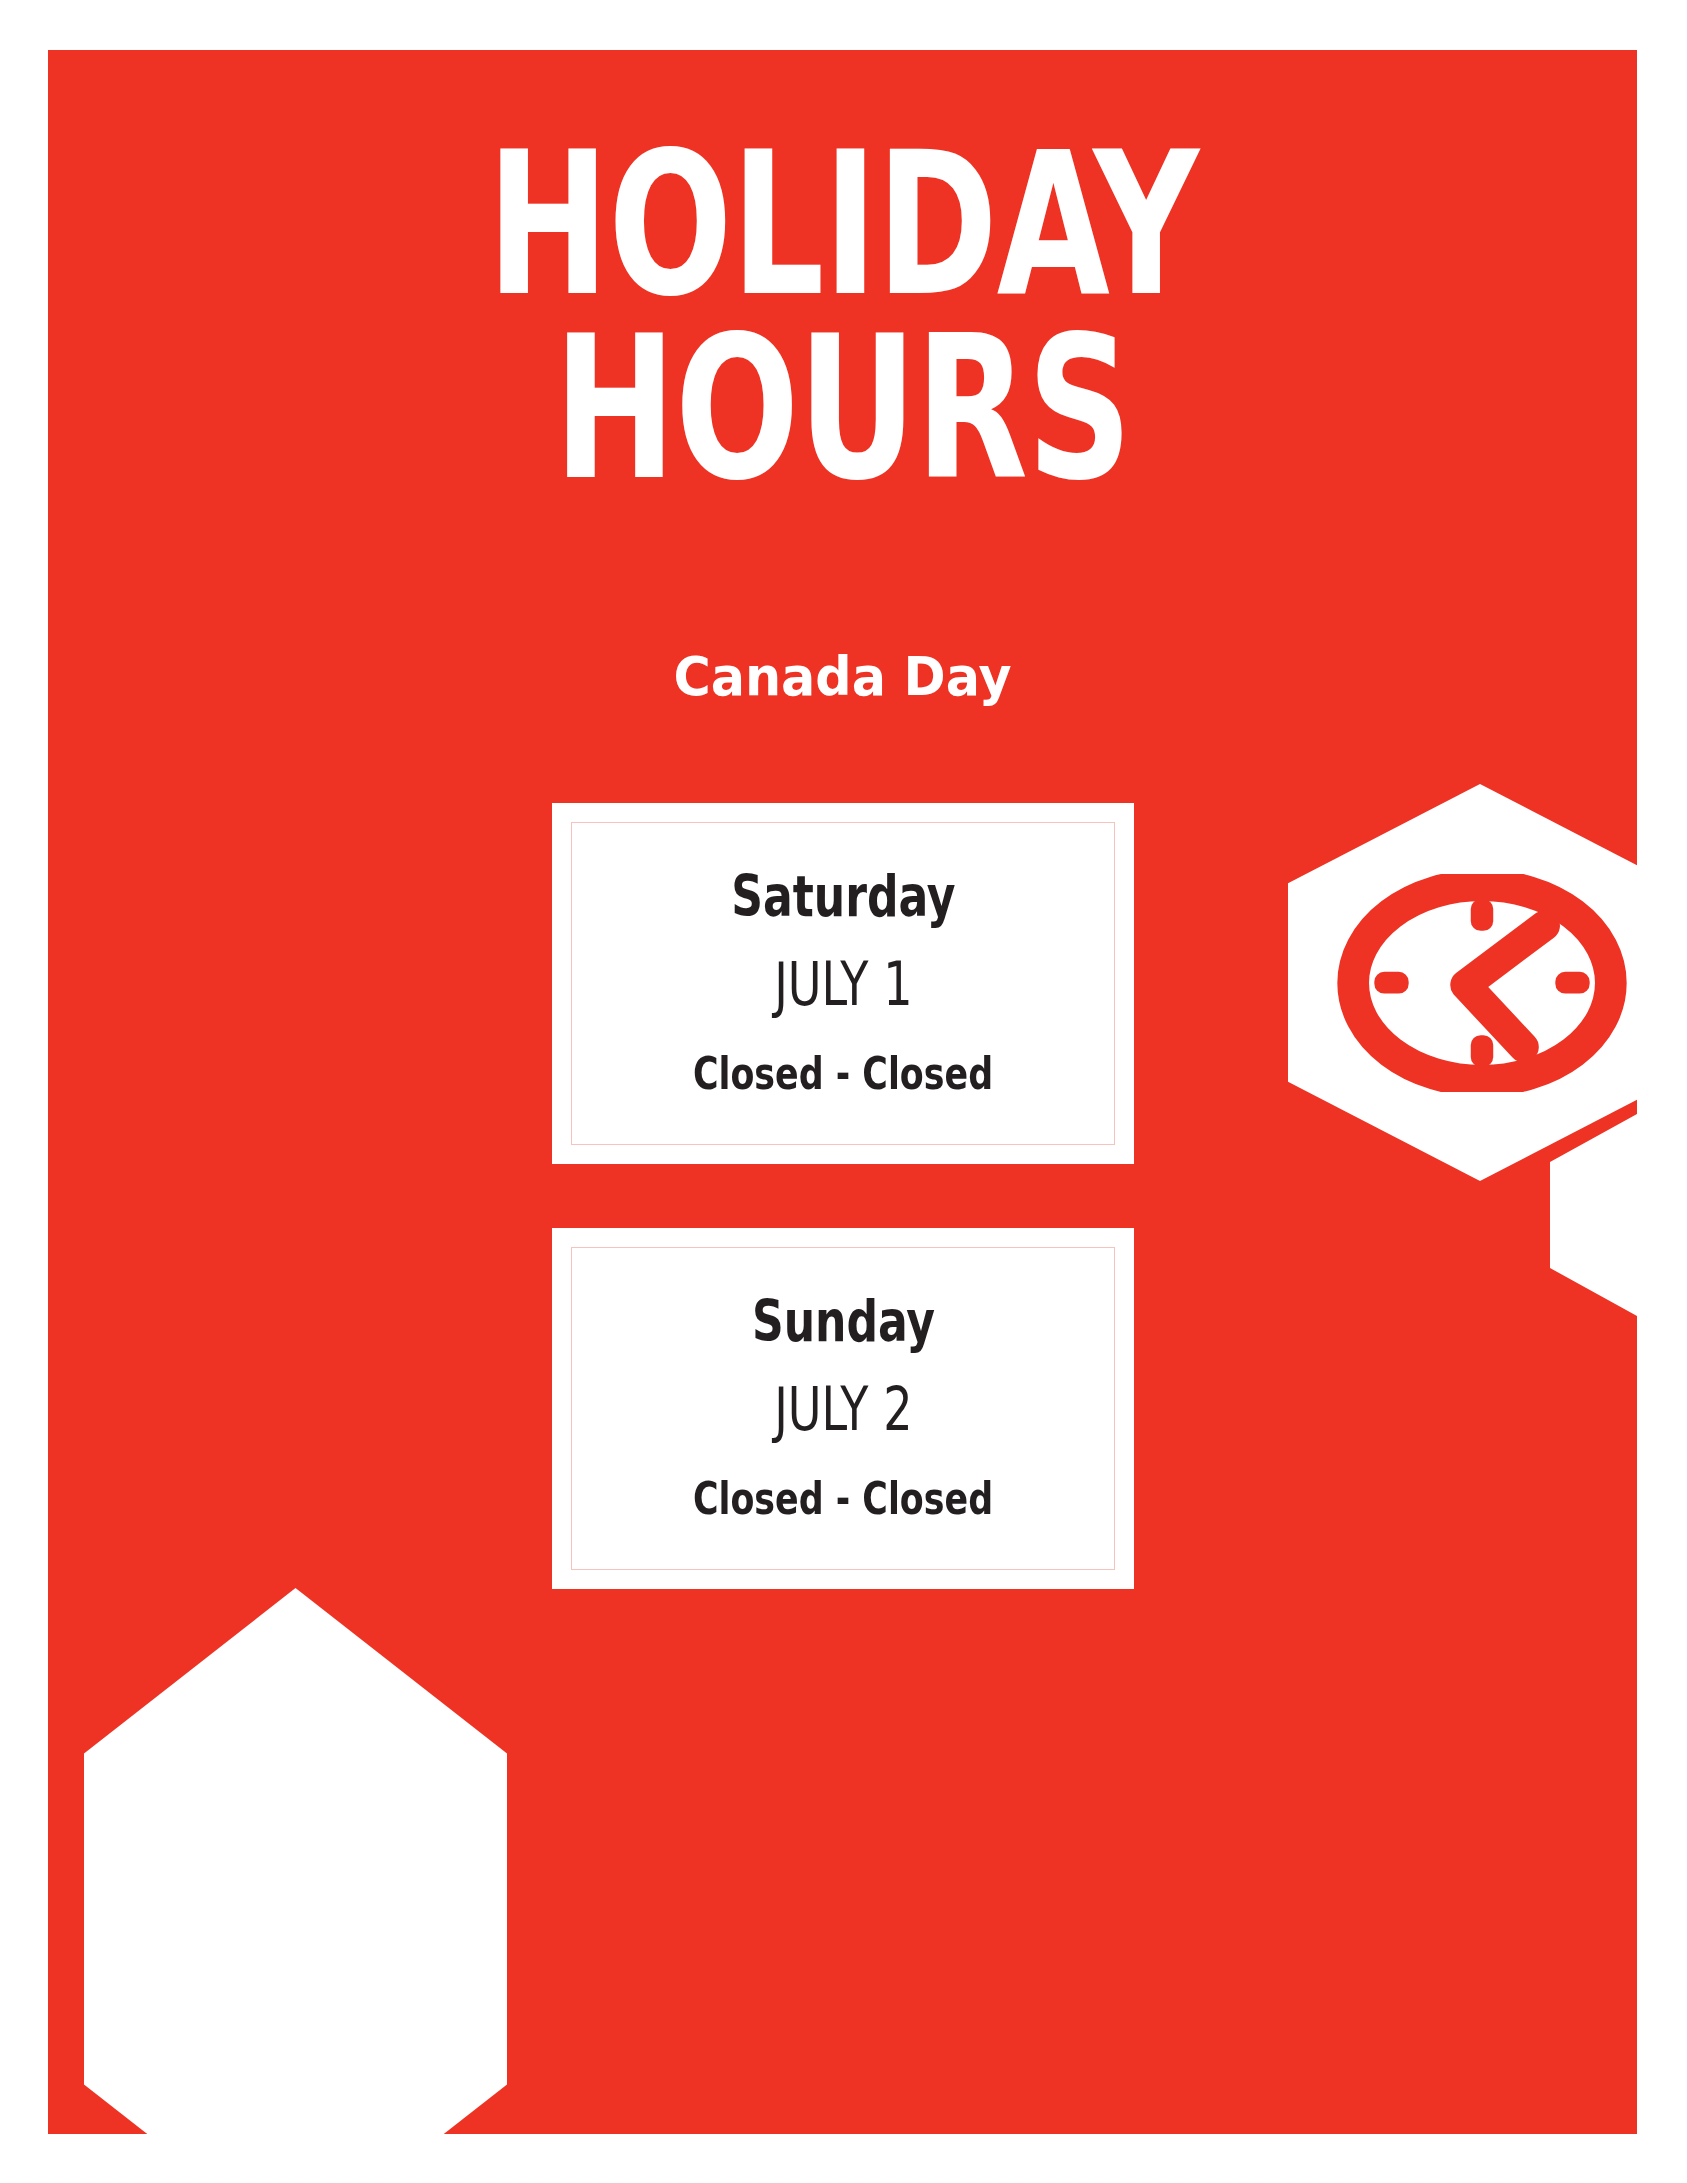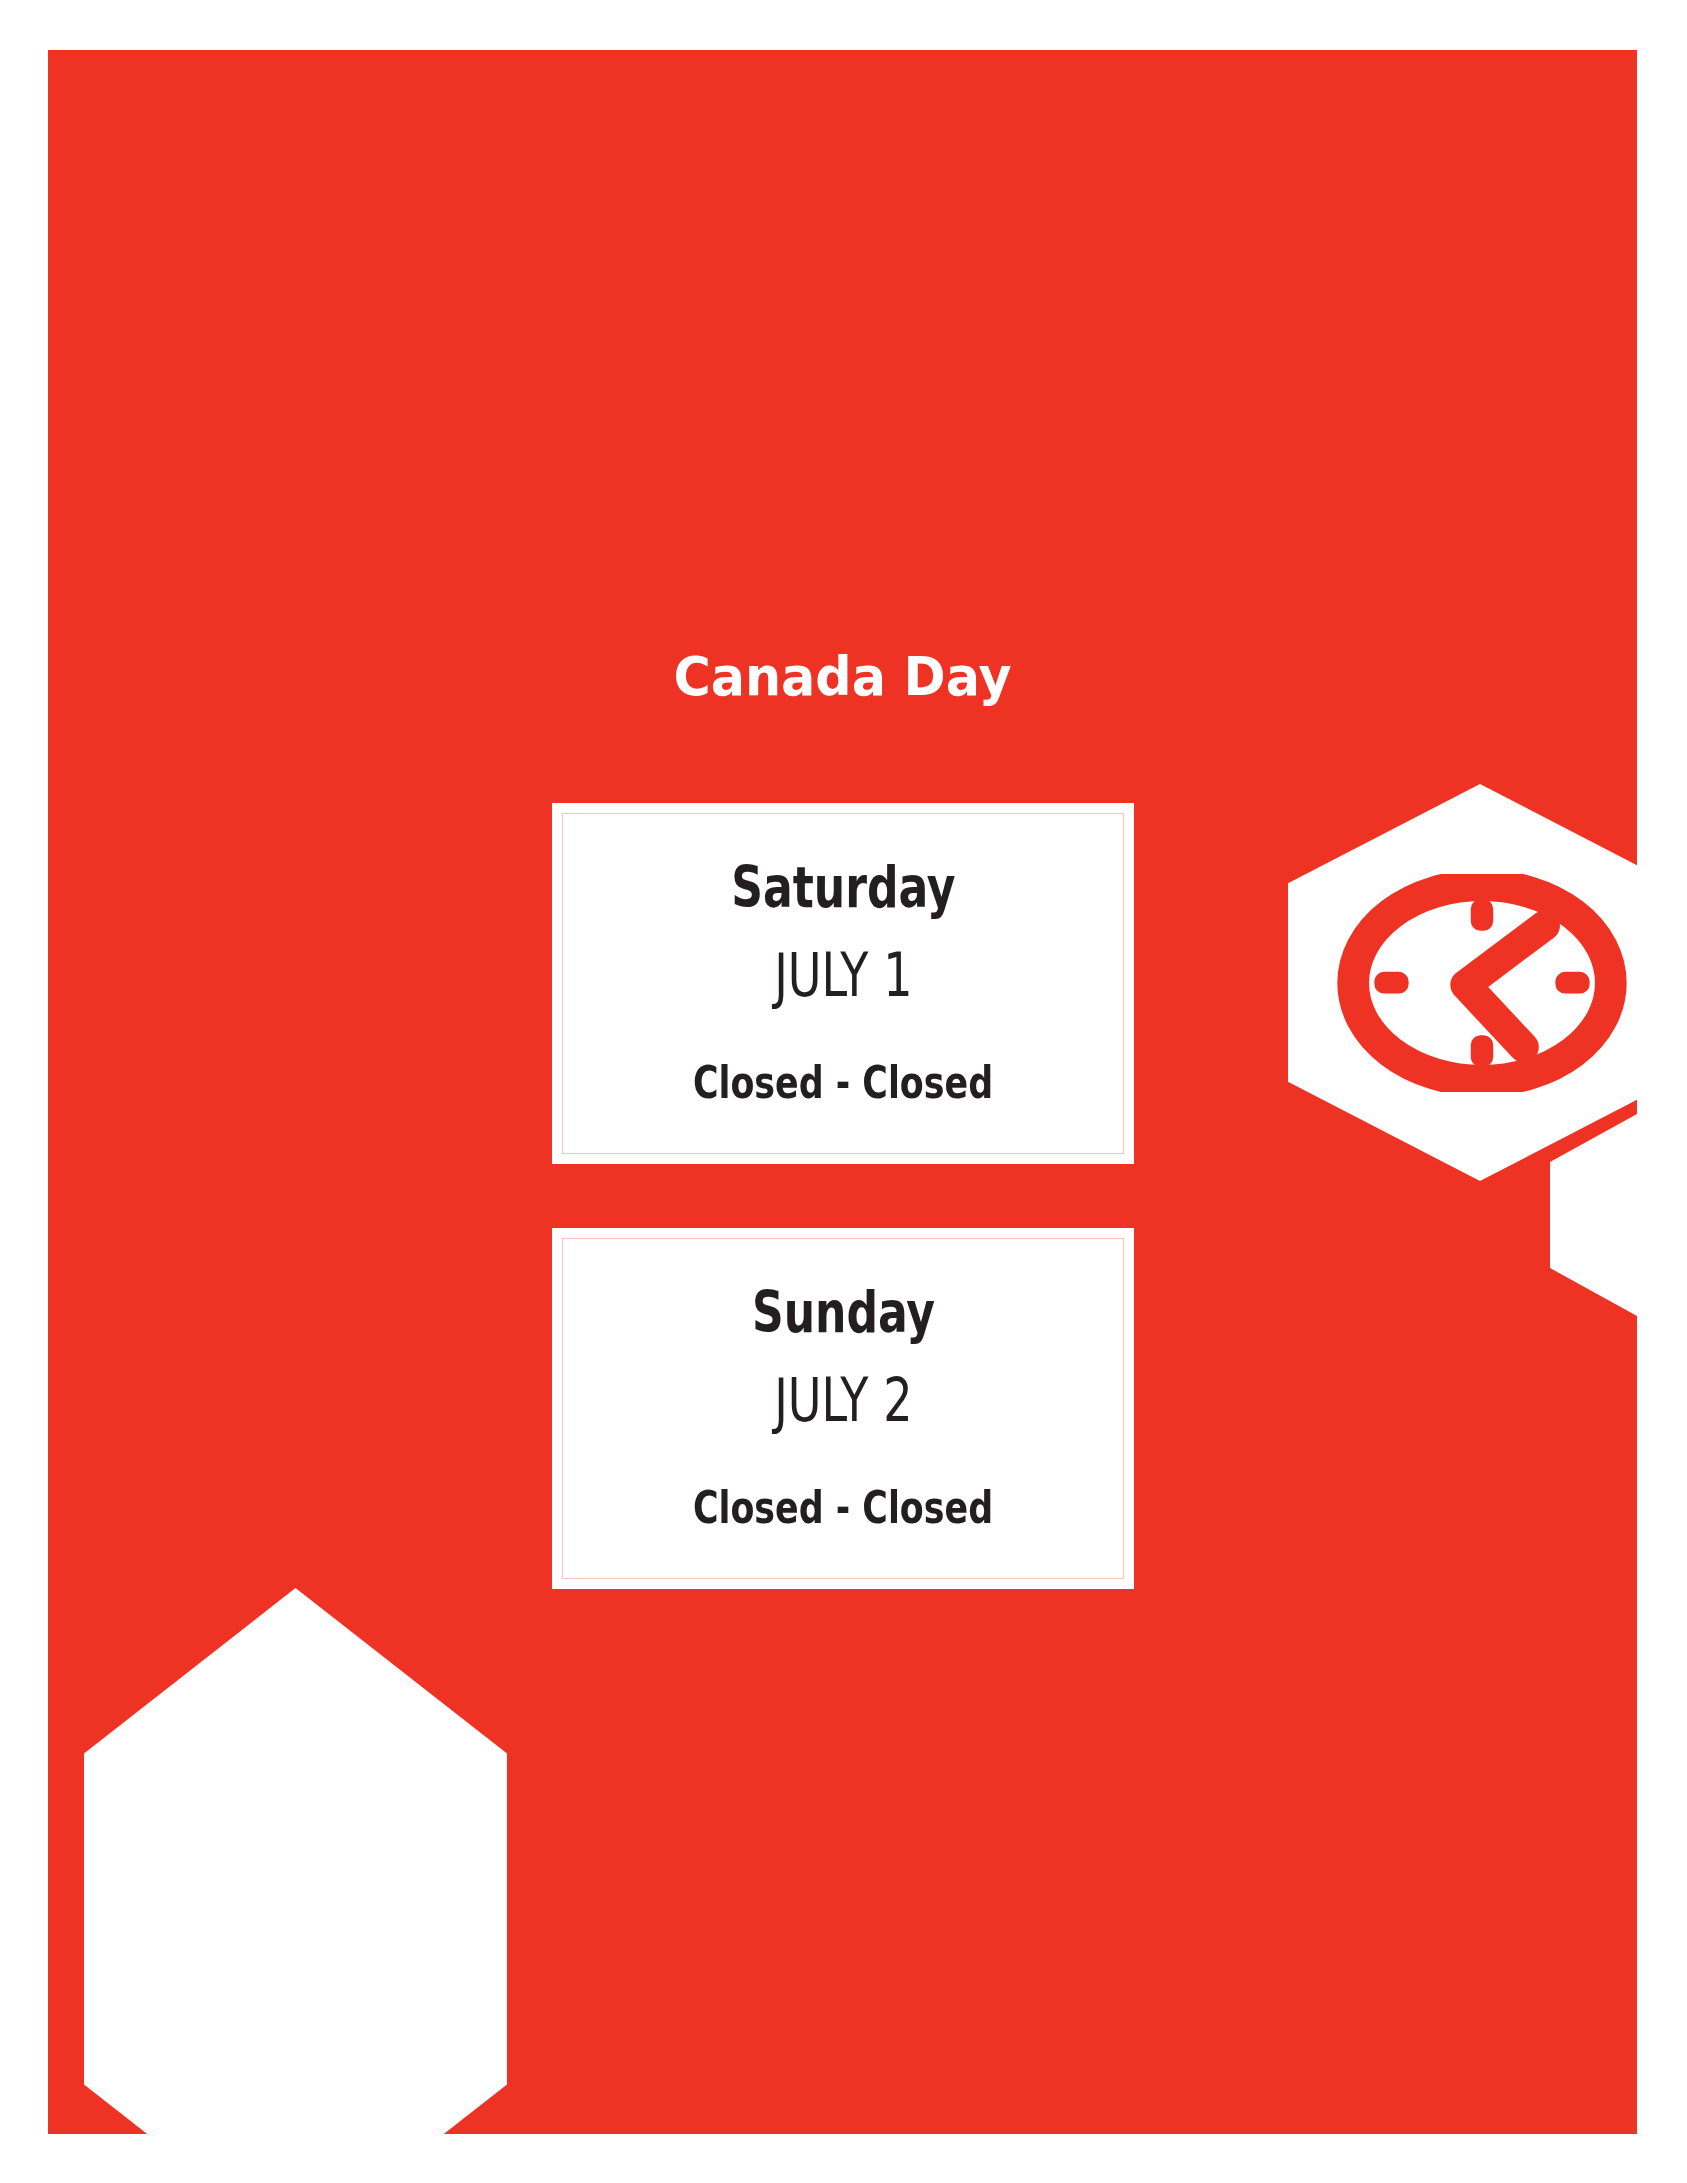--- a/index.html
+++ b/index.html
@@ -174,6 +174,10 @@
     <path d="M 320 78 L 200 168 L 288 262" fill="none" stroke="#EE3324" stroke-width="46" stroke-linecap="round" stroke-linejoin="round"></path>
   </svg>
 
+  <div id="title-block">
+    <div class="title-line">HOLIDAY</div>
+    <div class="title-line">HOURS</div>
+  </div>
 
   <div id="poster-subtitle">Canada Day</div>
 

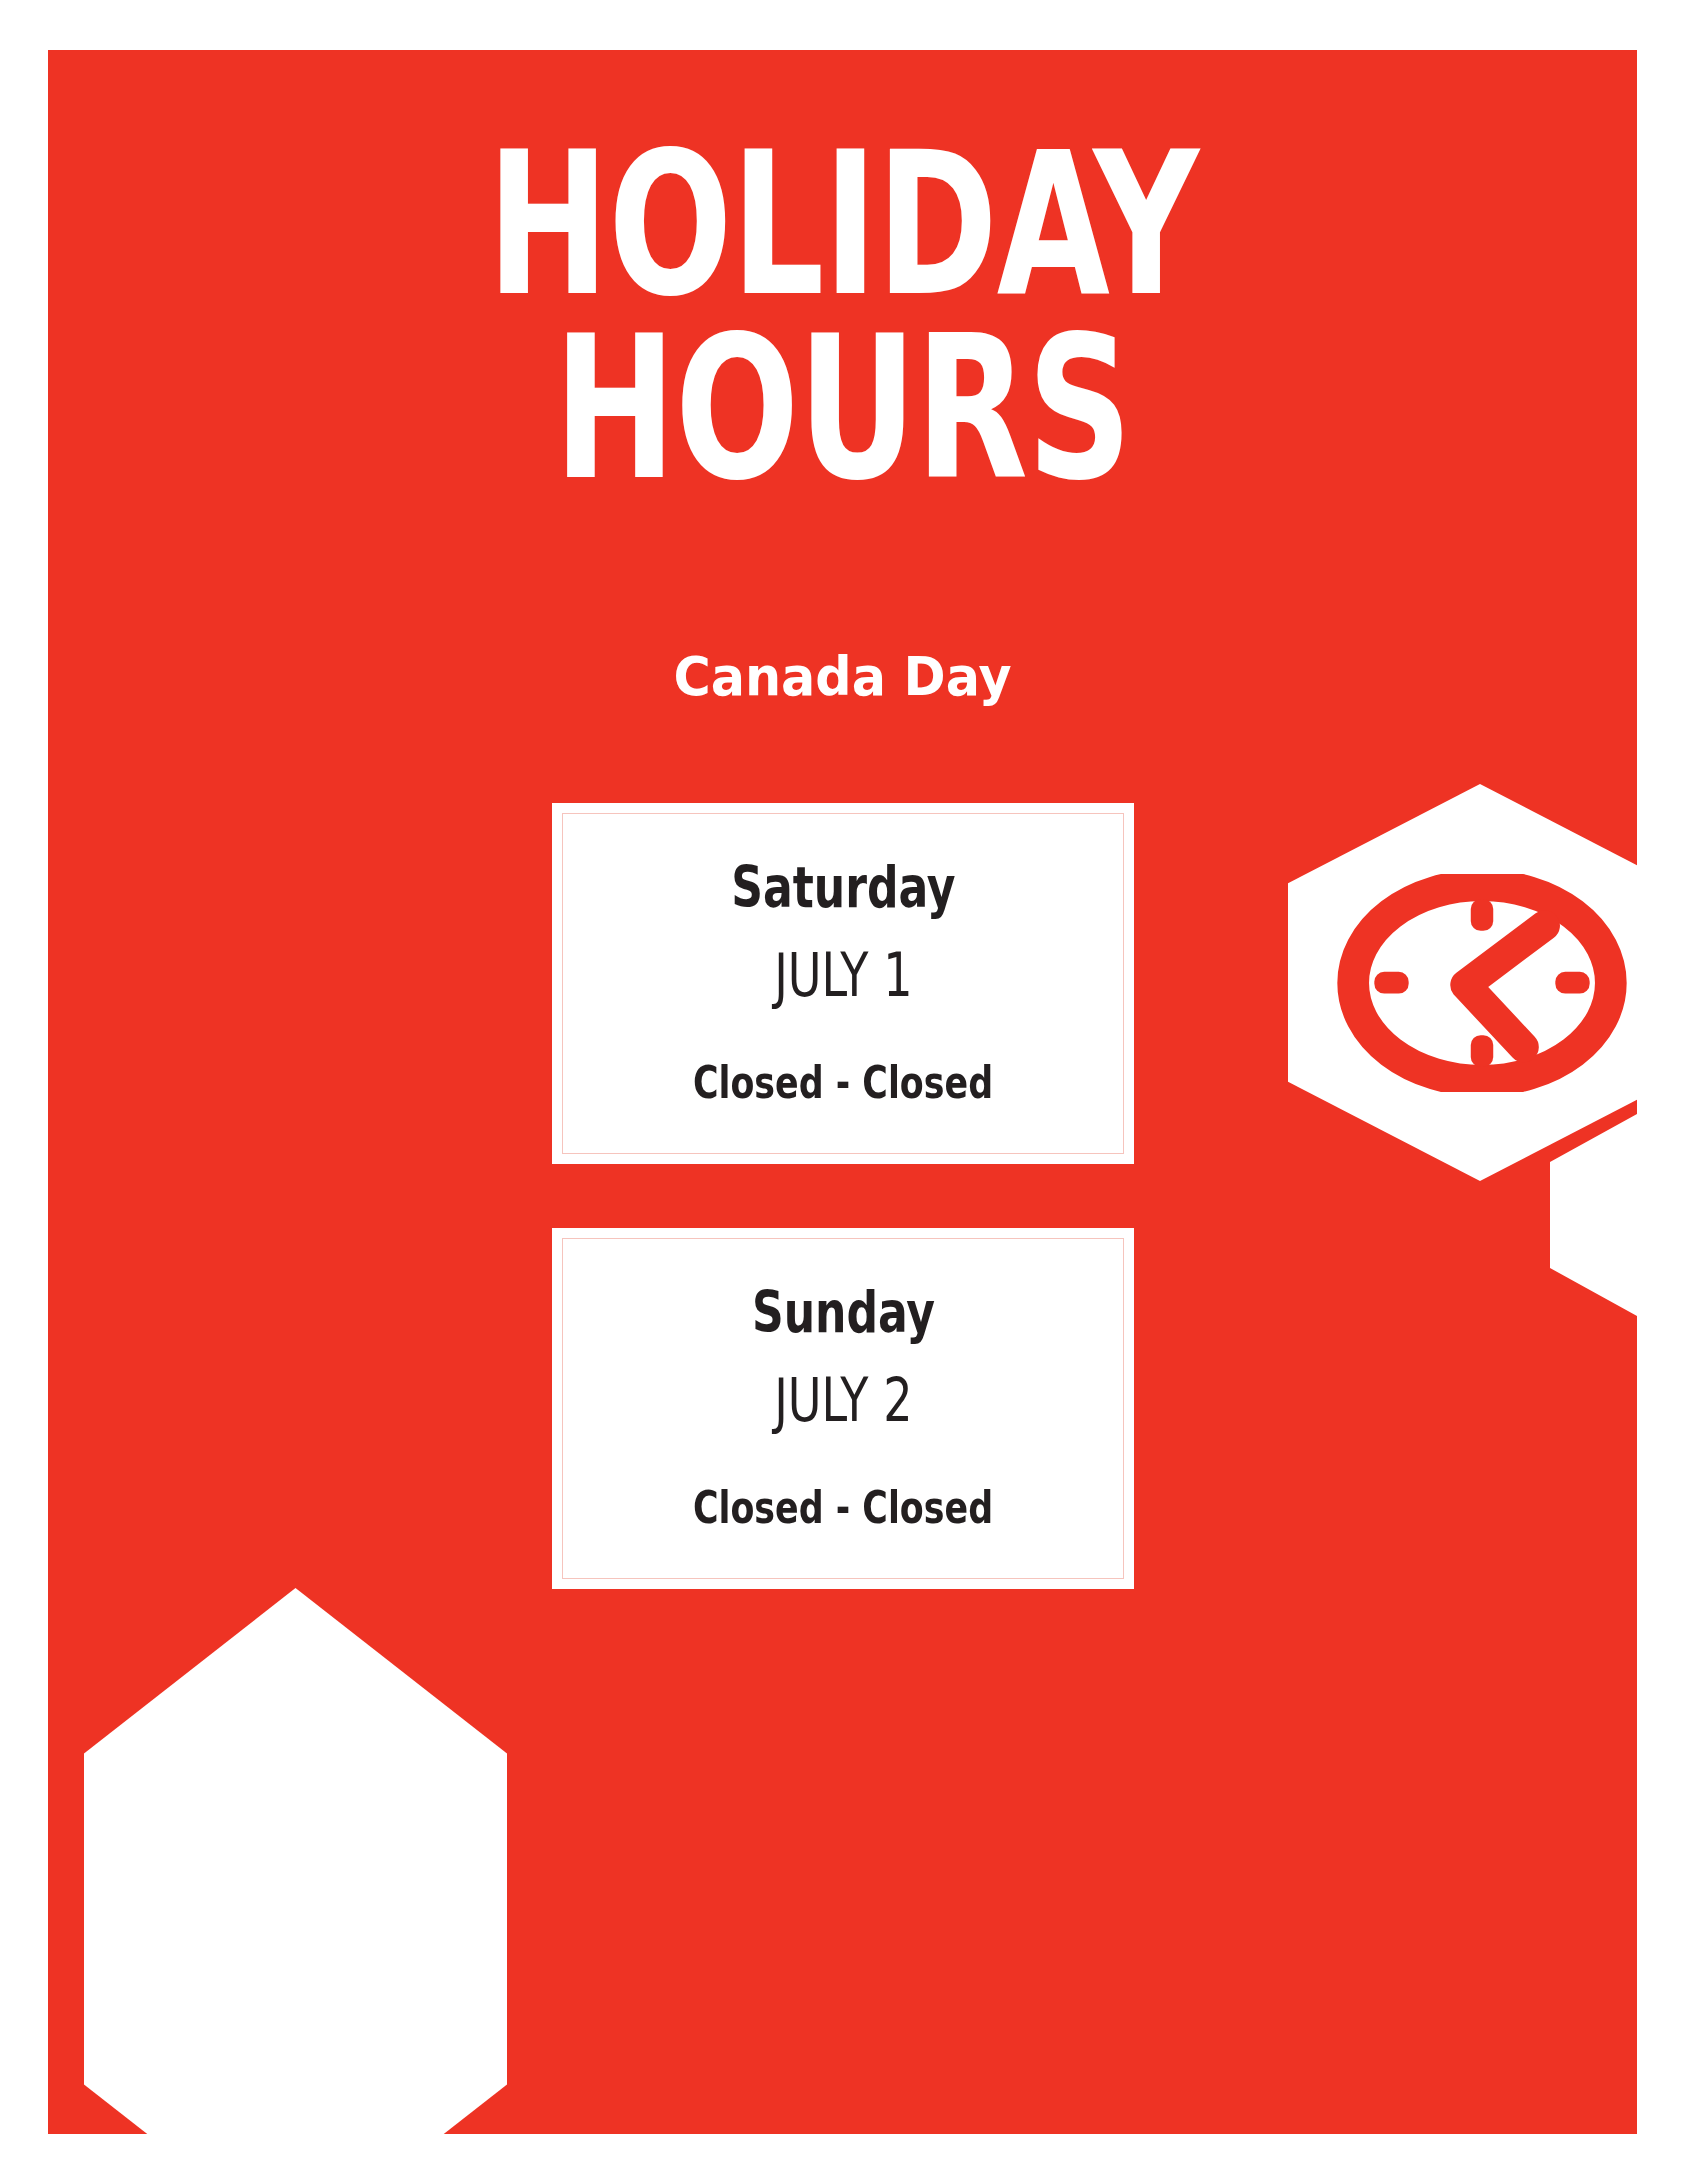--- a/index.html
+++ b/index.html
@@ -107,7 +107,7 @@
     height: 361px;
     background: #ffffff;
     box-sizing: border-box;
-    padding: 10px;
+    padding: 19px;
     margin-bottom: 64px;
     position: relative;
   }

